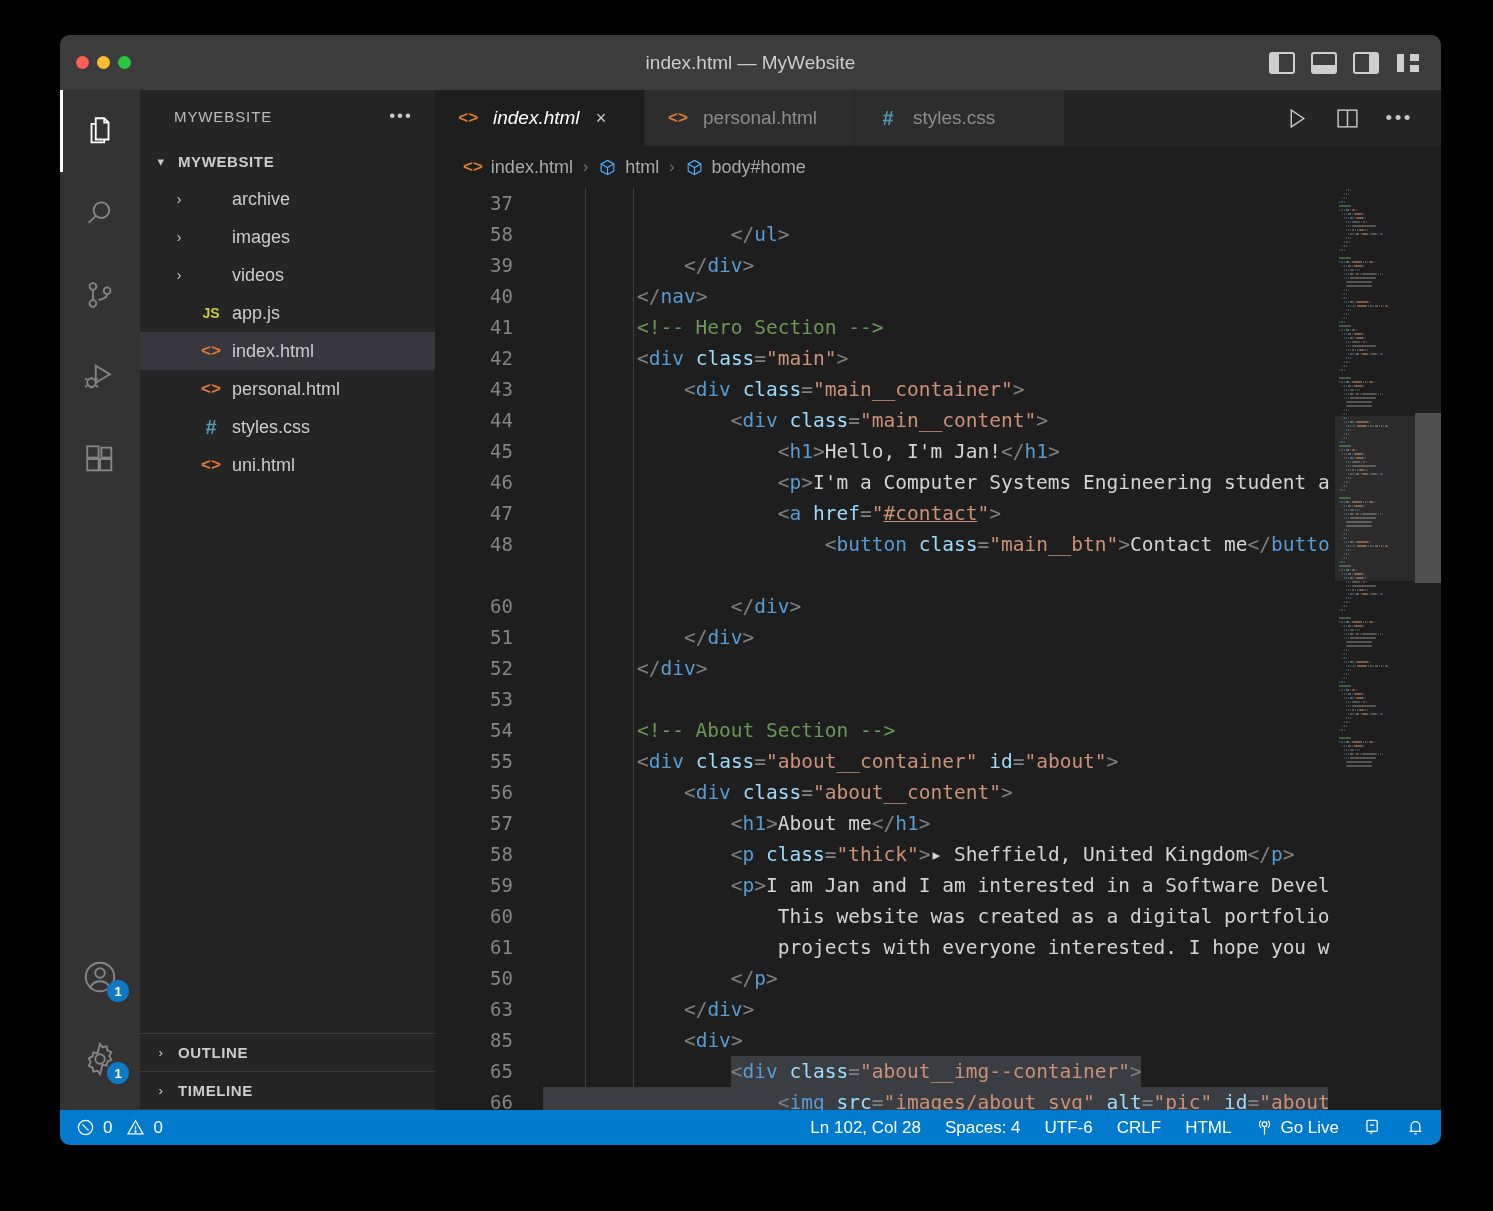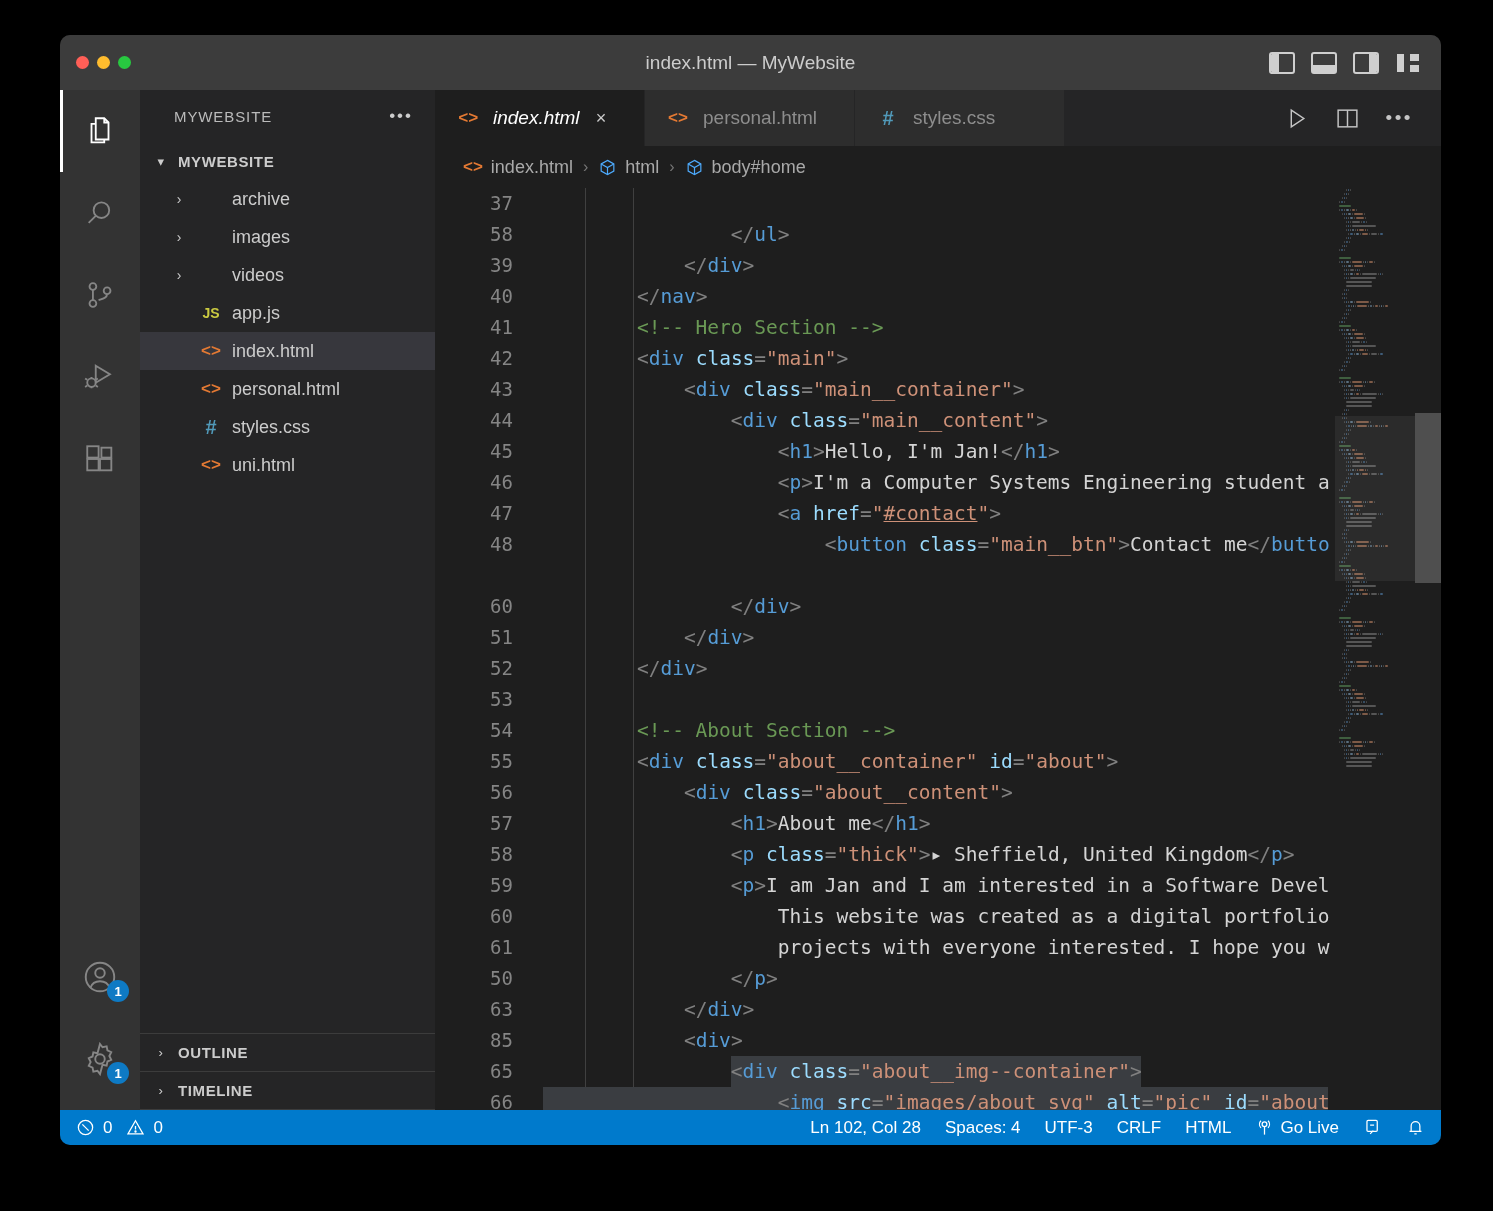--- a/index.html
+++ b/index.html
@@ -1577,7 +1577,7 @@
     <div class="sb-right">
       <span class="sb-item">Ln 102, Col 28</span>
       <span class="sb-item">Spaces: 4</span>
-      <span class="sb-item">UTF-3</span>
+      <span class="sb-item">UTF-6</span>
       <span class="sb-item">CRLF</span>
       <span class="sb-item">HTML</span>
       <span class="sb-item">

